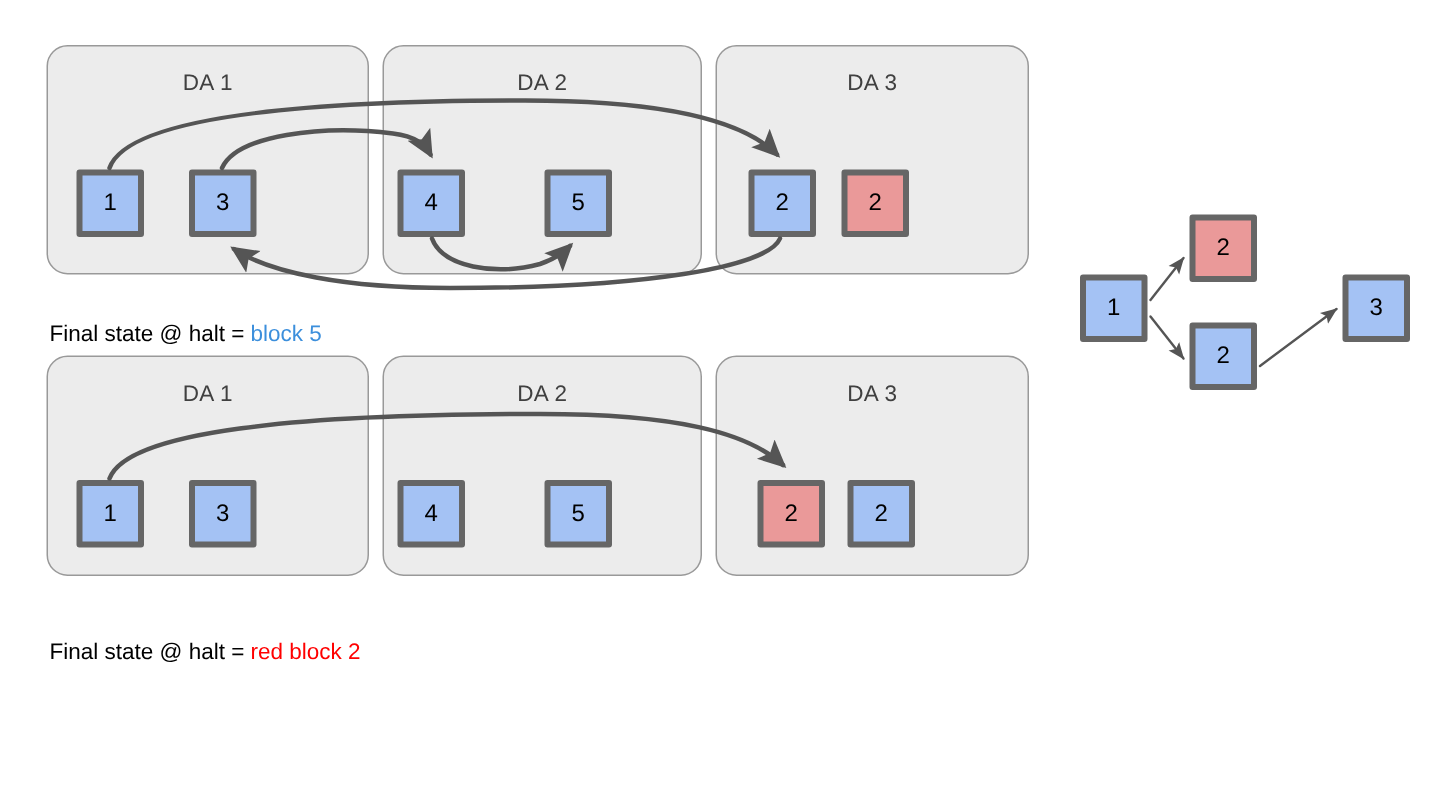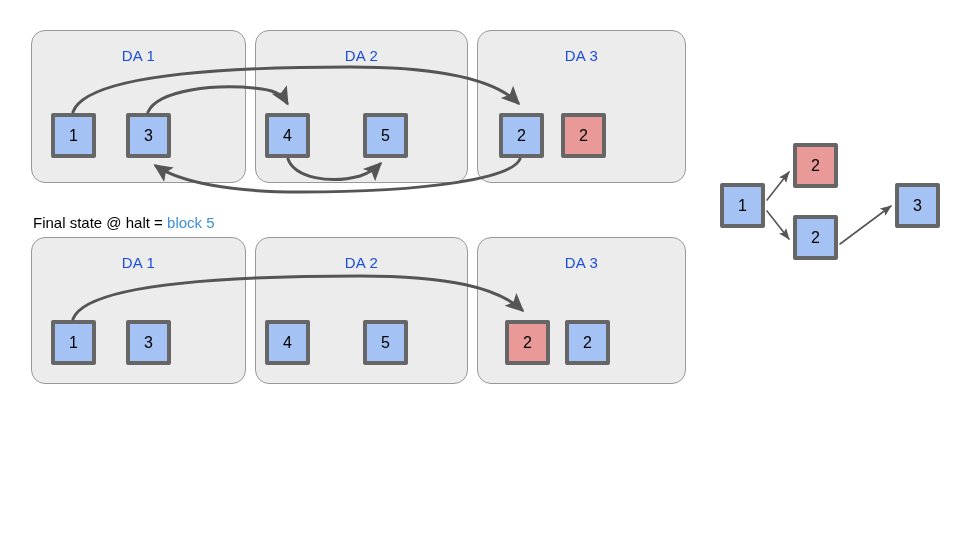--- a/index.html
+++ b/index.html
@@ -33,7 +33,7 @@
     width: 100%;
     text-align: center;
     font-size: 15px;
-    color: #1d4ed8;
+    color: #404040;
     letter-spacing: 0.2px;
   }
   .block {

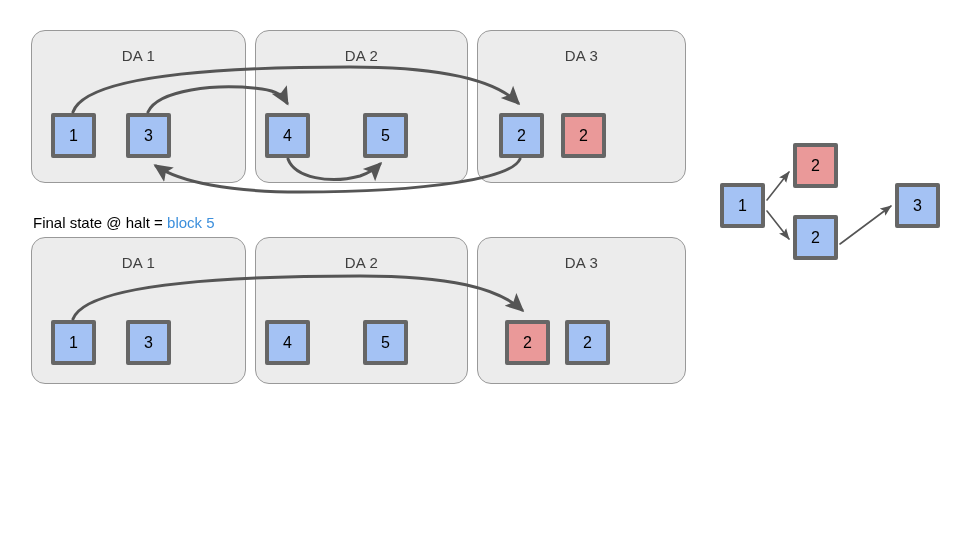--- a/index.html
+++ b/index.html
@@ -146,6 +146,9 @@
   <div class="block red" style="left:505px; top:320px;">2</div>
   <div class="block blue" style="left:565px; top:320px;">2</div>
 
+  <div class="caption" style="left:33px; top:426px;">
+    <span>Final state @ halt = </span><span class="hl-red">red block 2</span>
+  </div>
 
   <div class="node blue" style="left:720px; top:183px;">1</div>
   <div class="node red" style="left:793px; top:143px;">2</div>

